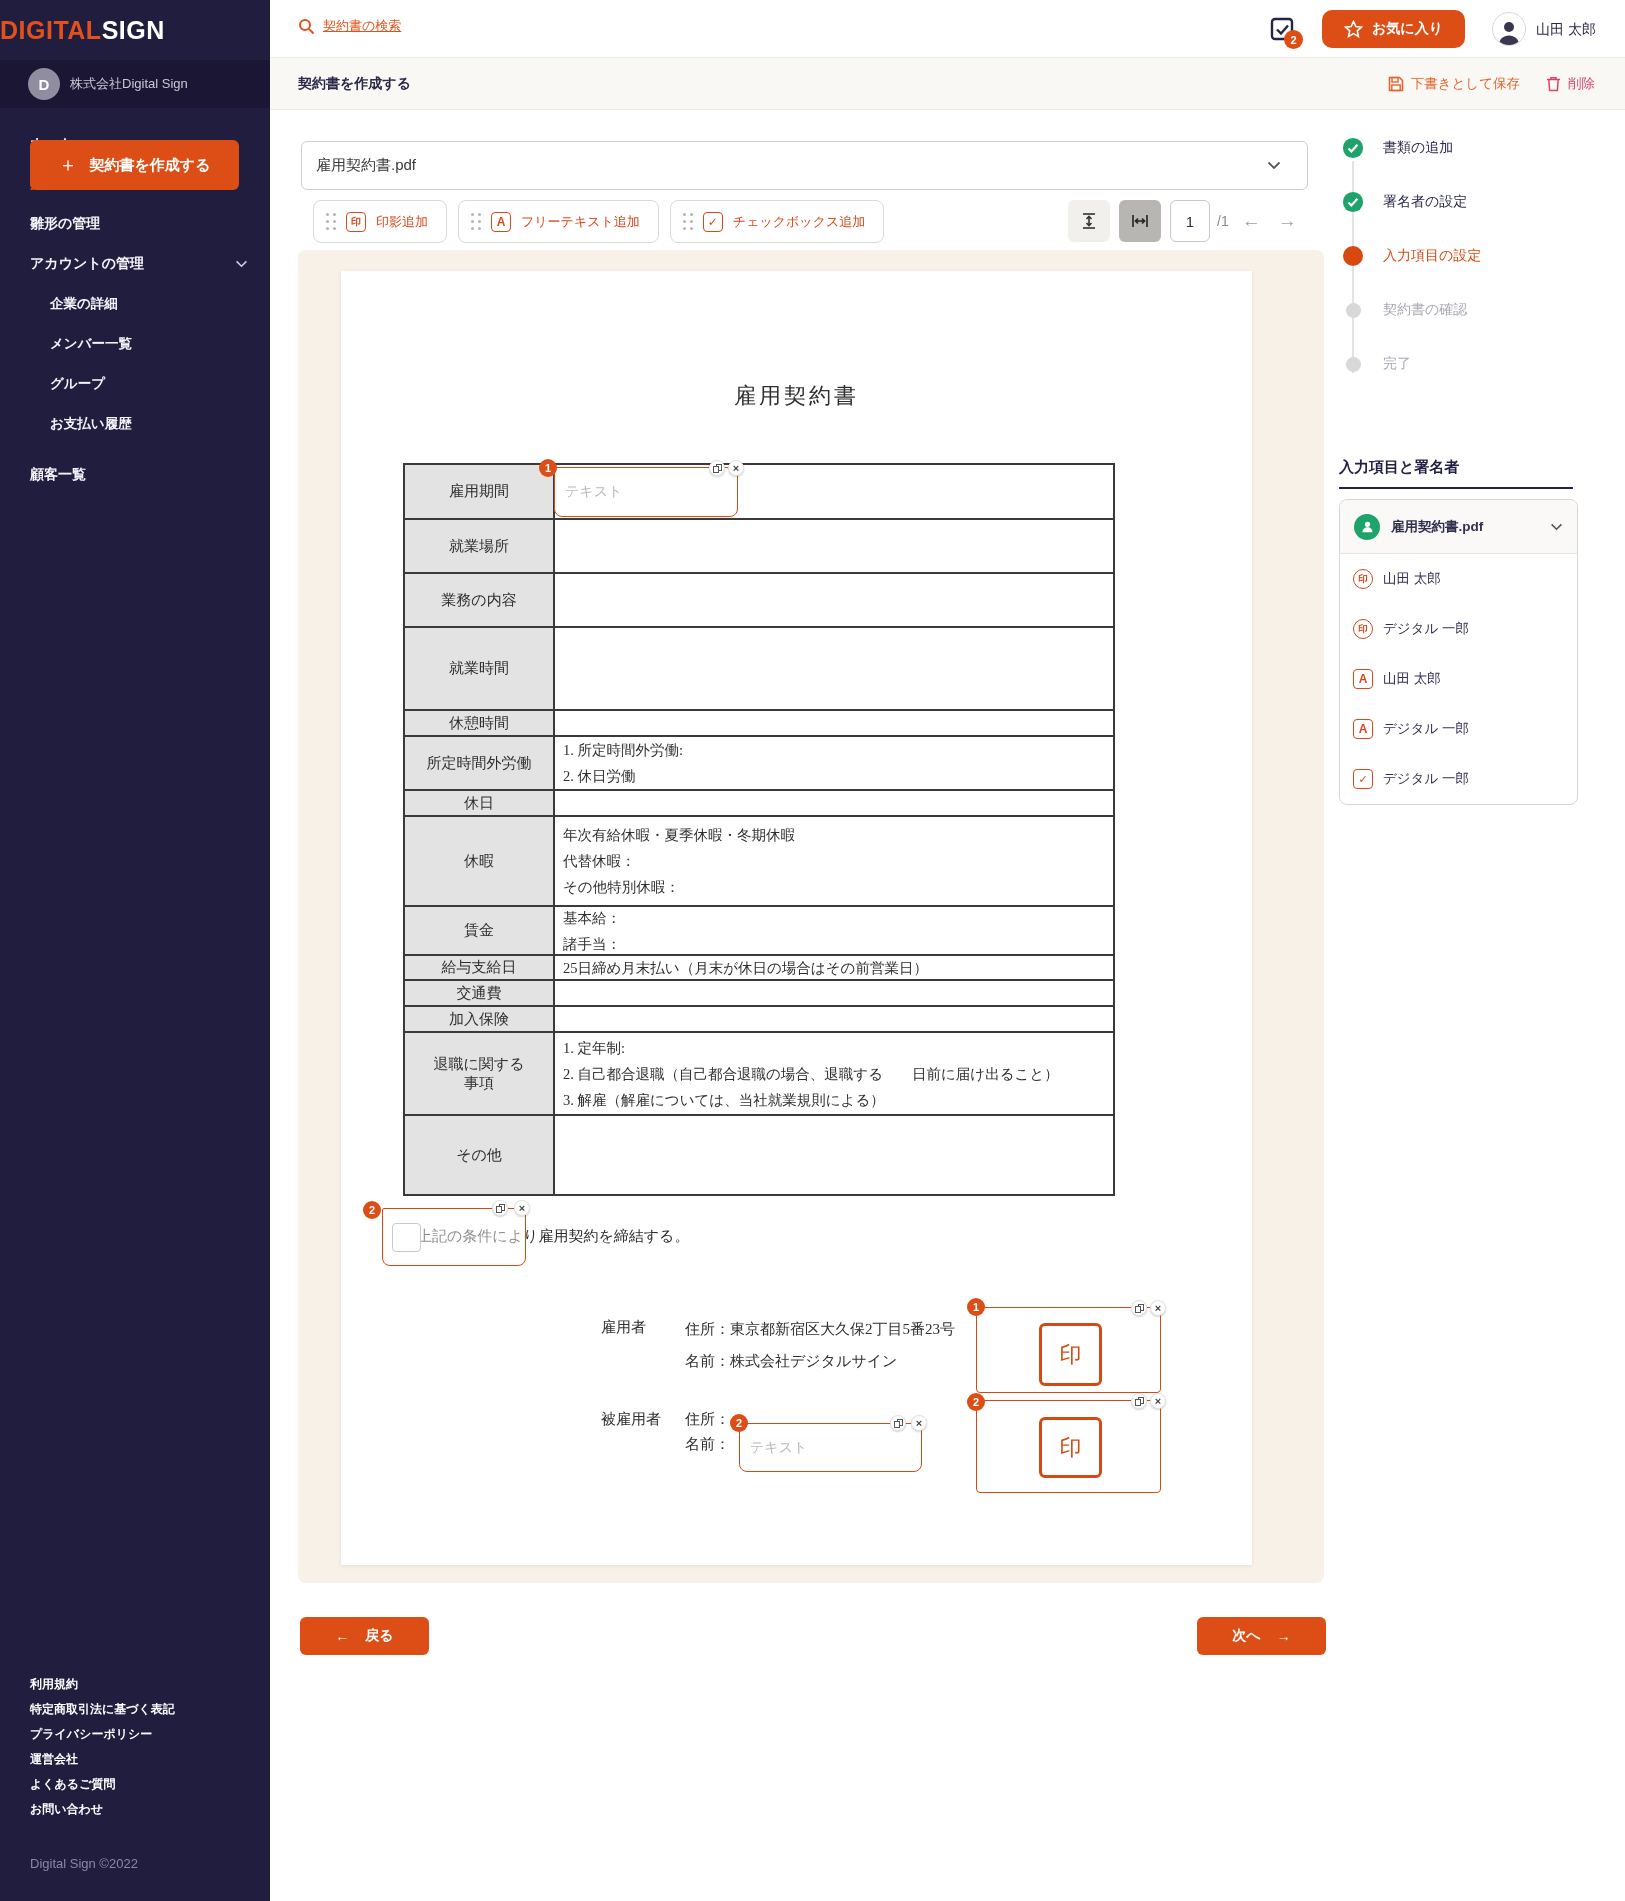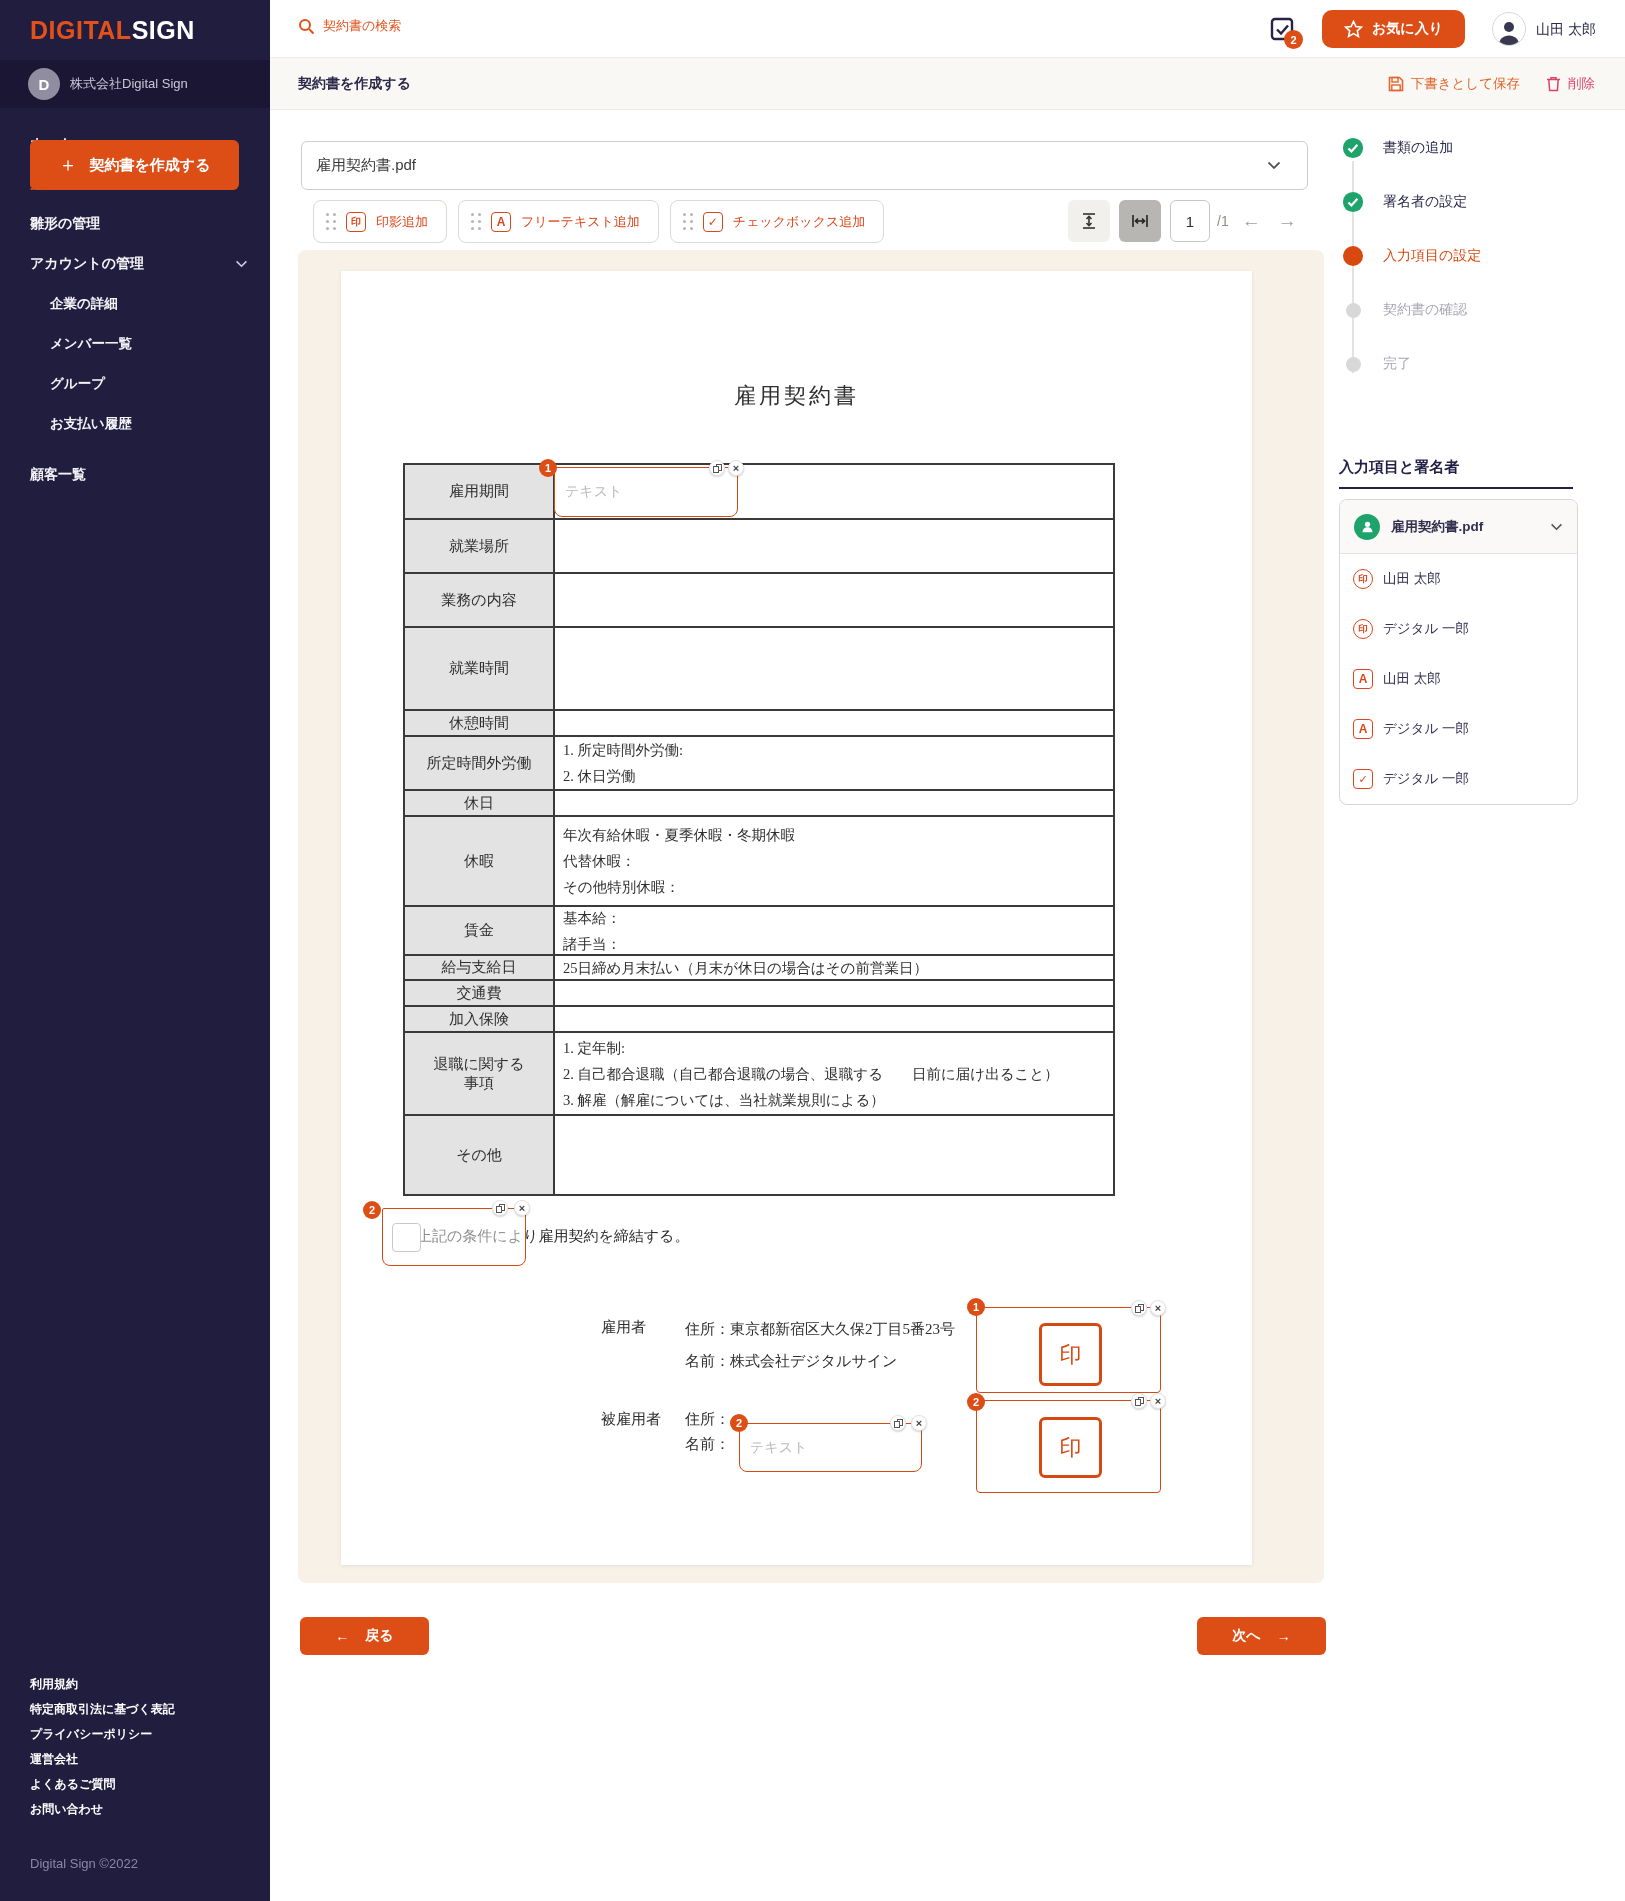--- a/index.html
+++ b/index.html
@@ -9,7 +9,7 @@
 
   
   #sidebar { position:absolute; left:0; top:0; width:270px; height:1901px; background:#211d3f; z-index:5; }
-  .logo-bar { height:60px; display:flex; align-items:center; padding-left:30px; }
+  .logo-bar { height:60px; display:flex; align-items:center; }
   .logo { font-size:25px; font-weight:800; letter-spacing:.5px; }
   .logo .lg1 { color:#e2511b; }
   .logo .lg2 { color:#ffffff; }

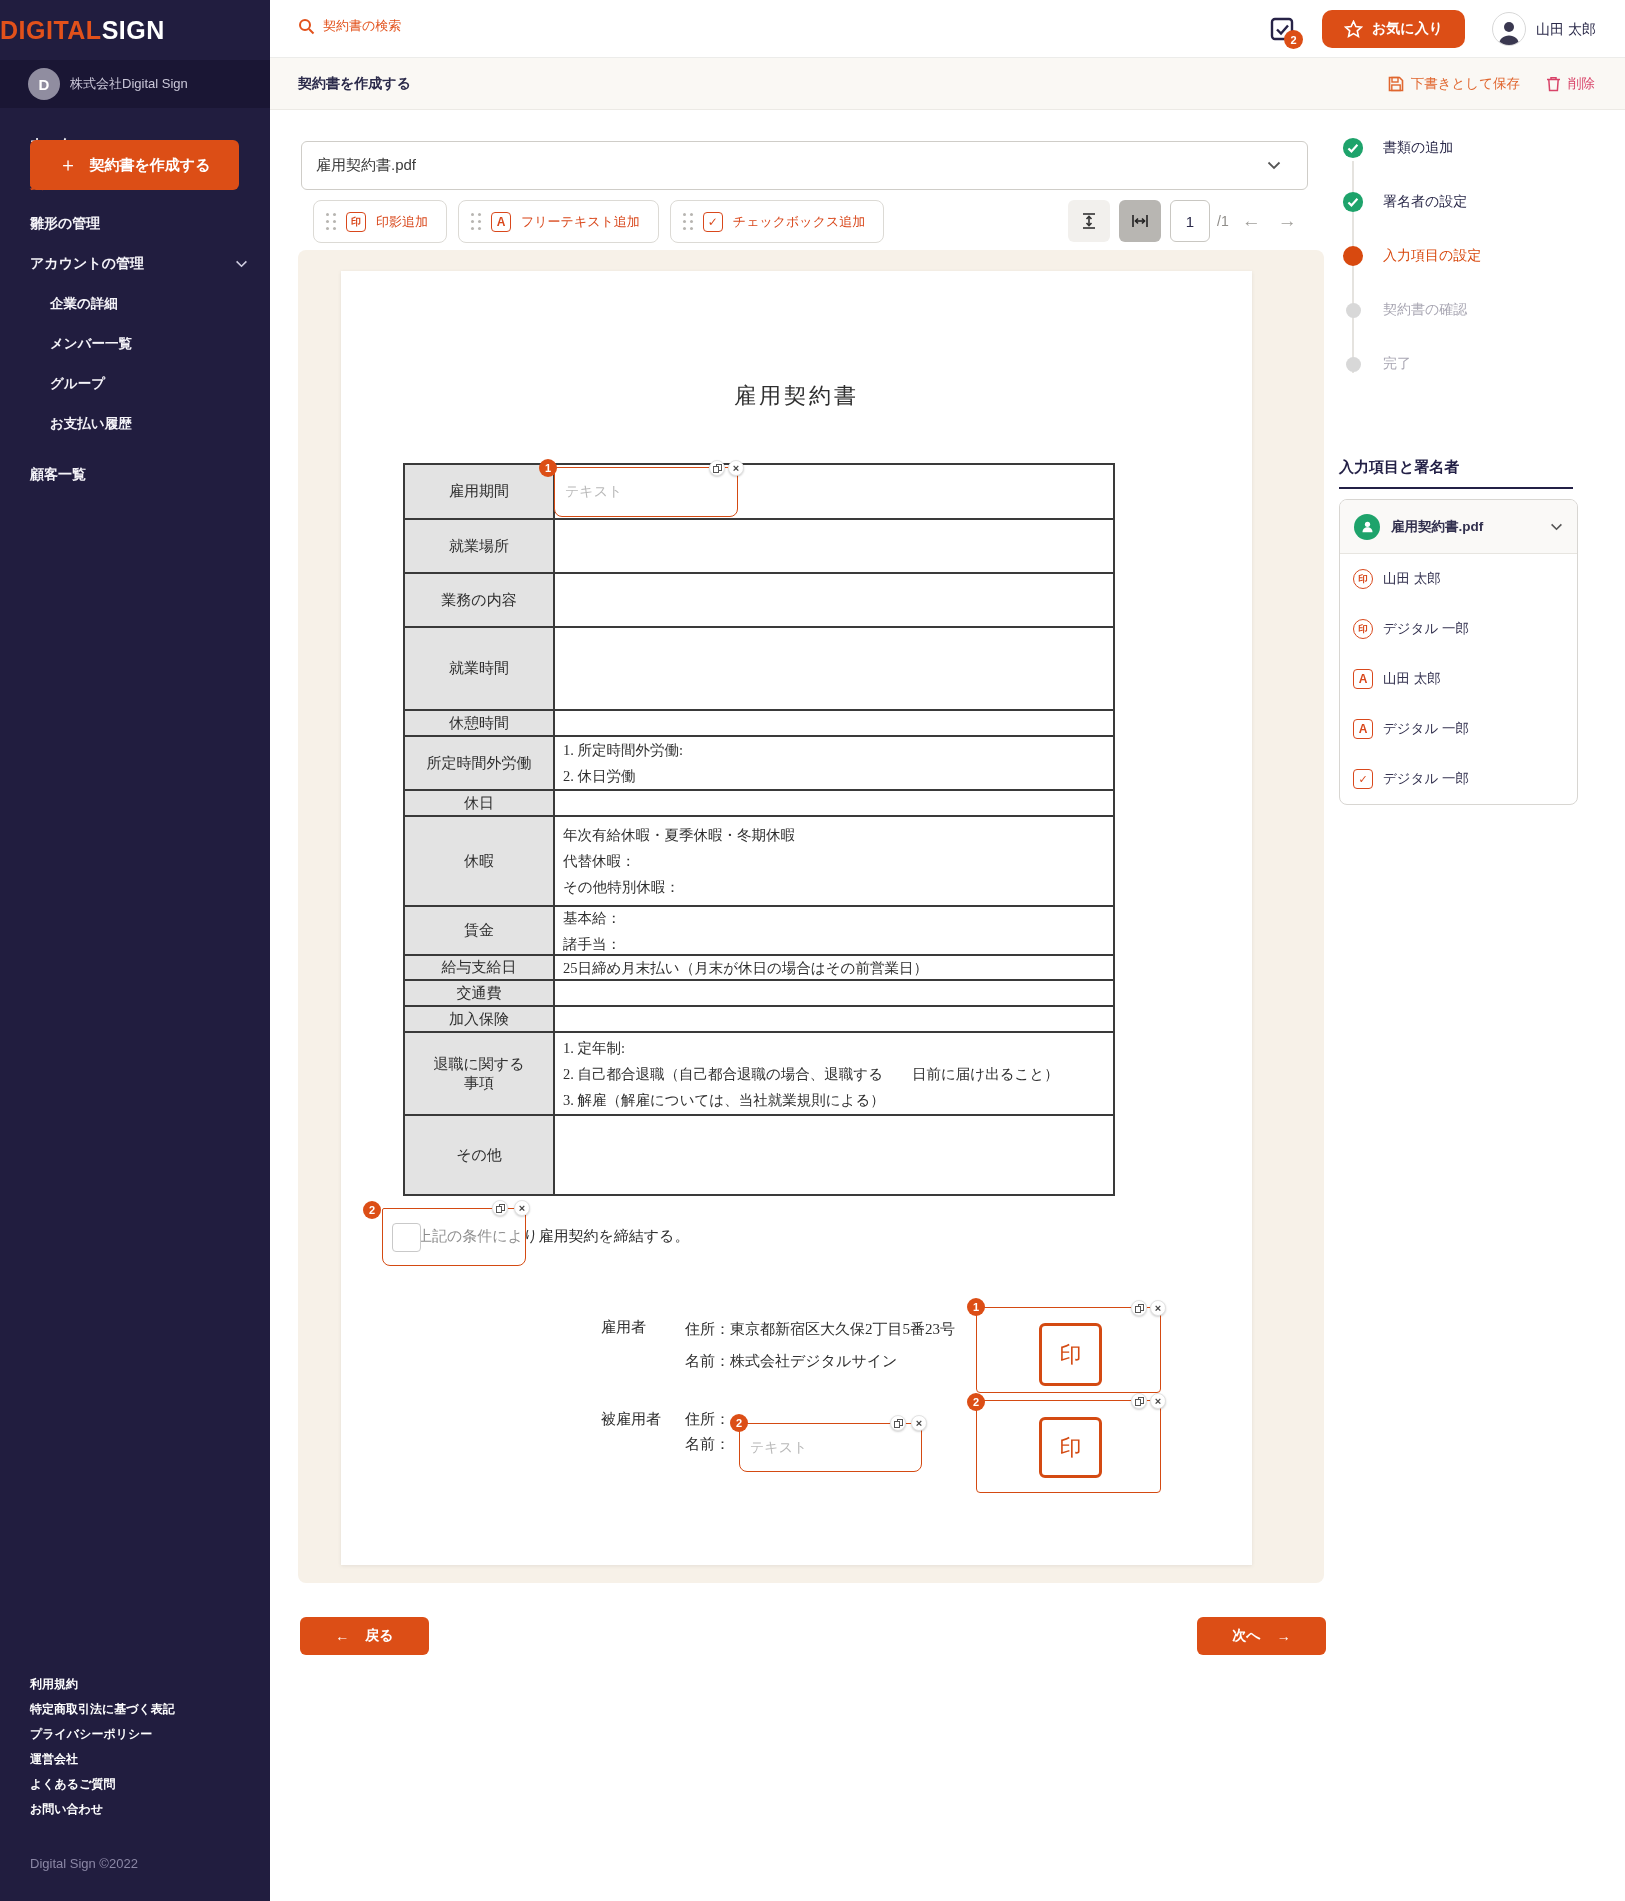--- a/index.html
+++ b/index.html
@@ -30,7 +30,7 @@
 
   
   #topbar { position:absolute; left:270px; top:0; width:1355px; height:58px; background:#fff; border-bottom:1px solid #ececea; }
-  .search { position:absolute; left:28px; top:17px; display:flex; align-items:center; gap:8px; color:#e2511b; font-size:13px; cursor:pointer; }
+  .search { position:absolute; left:28px; top:17px; display:flex; align-items:center; gap:8px; color:#e2511b; font-size:13px; cursor:pointer;text-decoration:underline; }
   .tasks-wrap { position:absolute; left:1000px; top:17px; width:34px; height:30px; cursor:pointer; }
   .tasks-badge { position:absolute; left:14px; top:13px; width:19px; height:19px; border-radius:50%; background:#dc4e16; color:#fff; font-size:11px; font-weight:700; display:flex; align-items:center; justify-content:center; }
   .fav-btn { position:absolute; left:1052px; top:10px; width:143px; height:38px; background:#dc4e16; border:none; border-radius:10px; color:#fff; font-family:inherit; font-size:14px; font-weight:700; display:flex; align-items:center; justify-content:center; gap:9px; cursor:pointer; }

